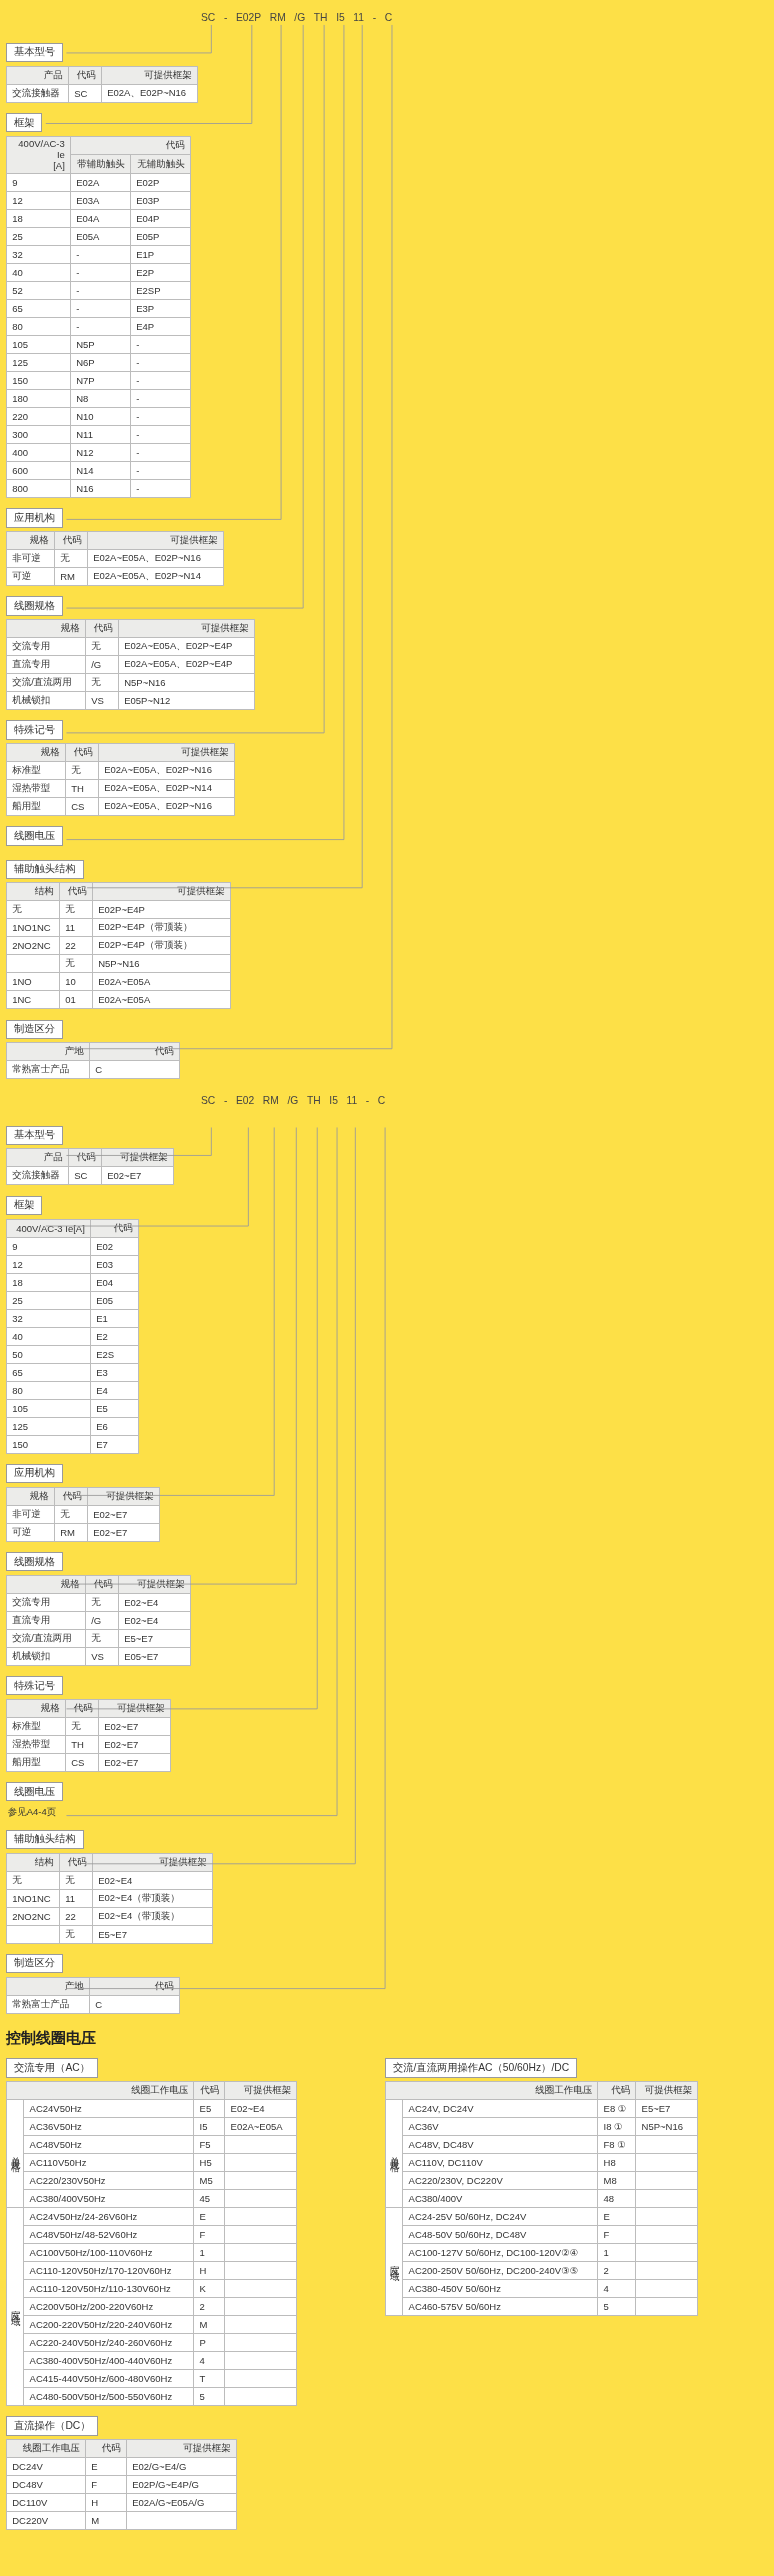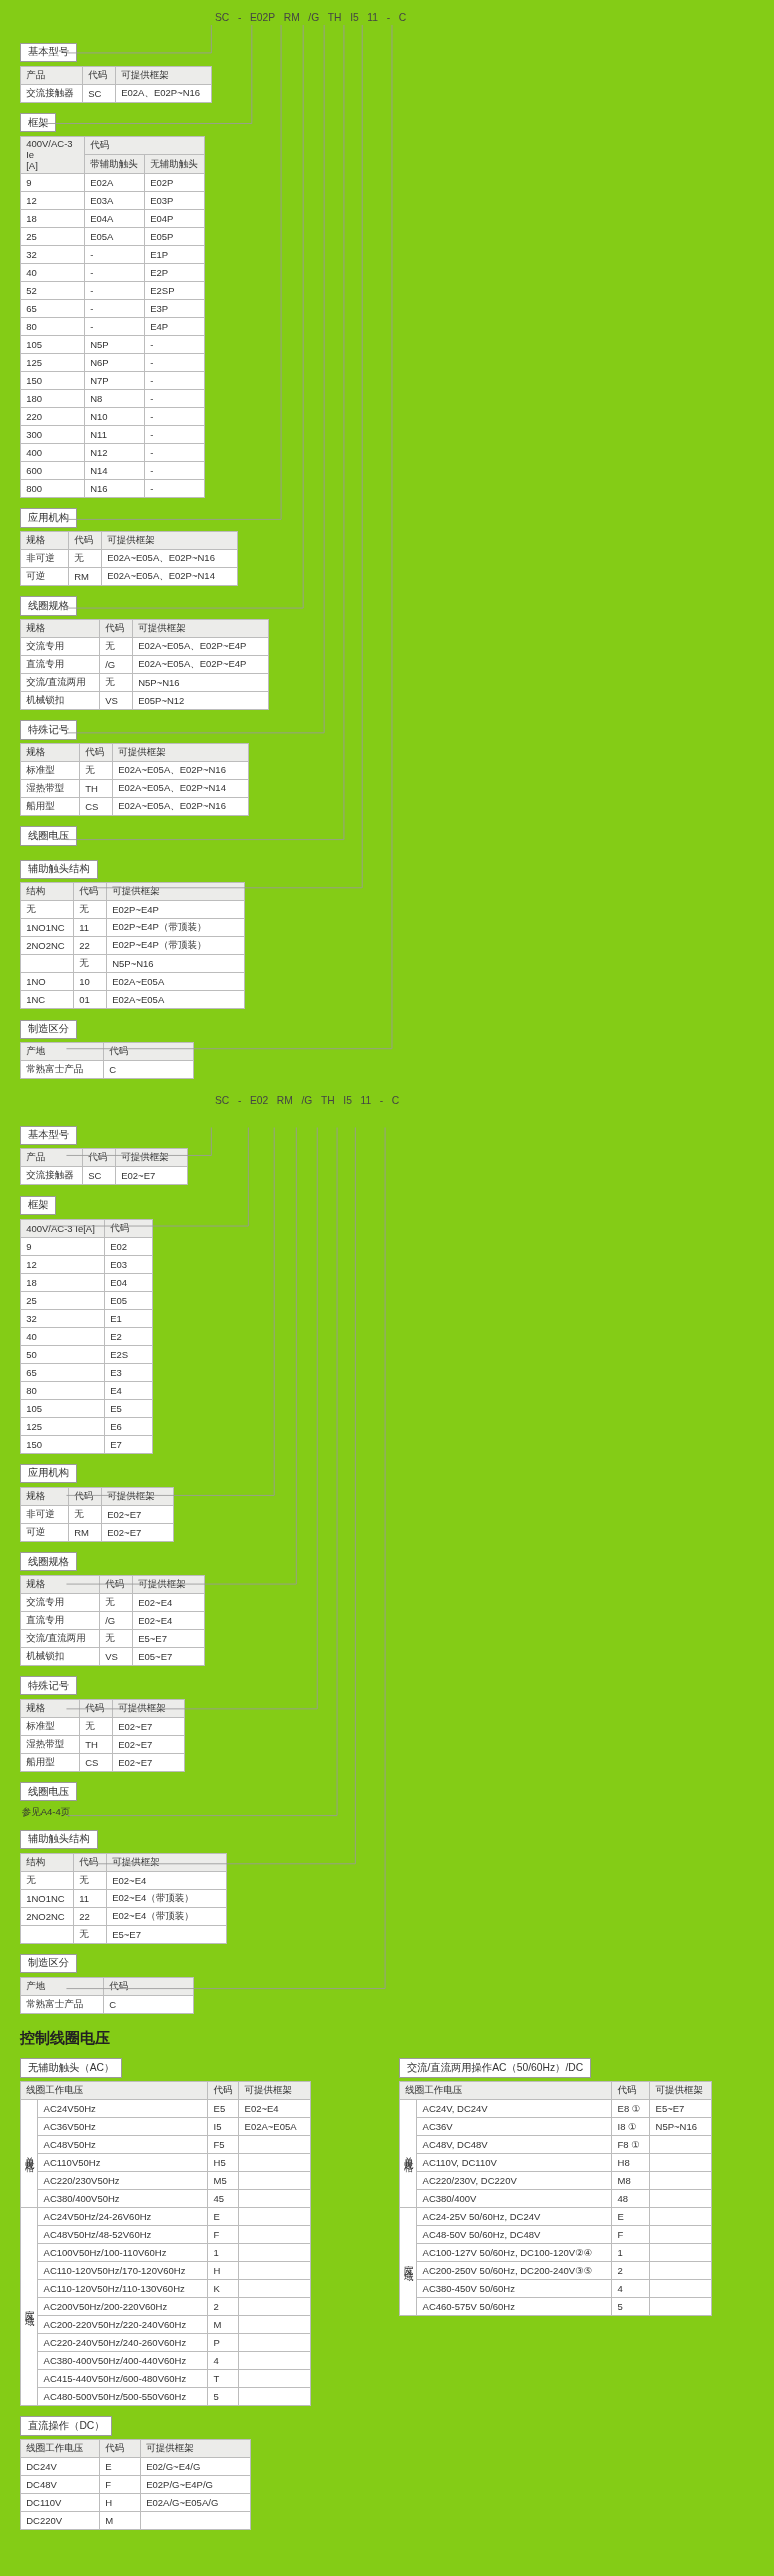--- a/index.html
+++ b/index.html
@@ -5,7 +5,7 @@
   * { box-sizing: border-box; margin: 0; padding: 0; }
   html,body { background:#f5f5f2; }
   body { font-family:"Liberation Sans","DejaVu Sans",sans-serif; font-size:10.3px; color:#333; }
-  #page { position:relative; width:775px; height:2576px; overflow:hidden; background:#84cc16; padding:12px 0 0 20px; }
+  #page { position:relative; width:775px; height:2576px; overflow:hidden; background:#fde047; padding:12px 0 0 6px; }
   #connectors { position:absolute; left:0; top:0; z-index:3; pointer-events:none; }
   #connectors polyline { fill:none; stroke:#9a9a9a; stroke-width:1; }
   .part { position:relative; margin-bottom:15.5px; }

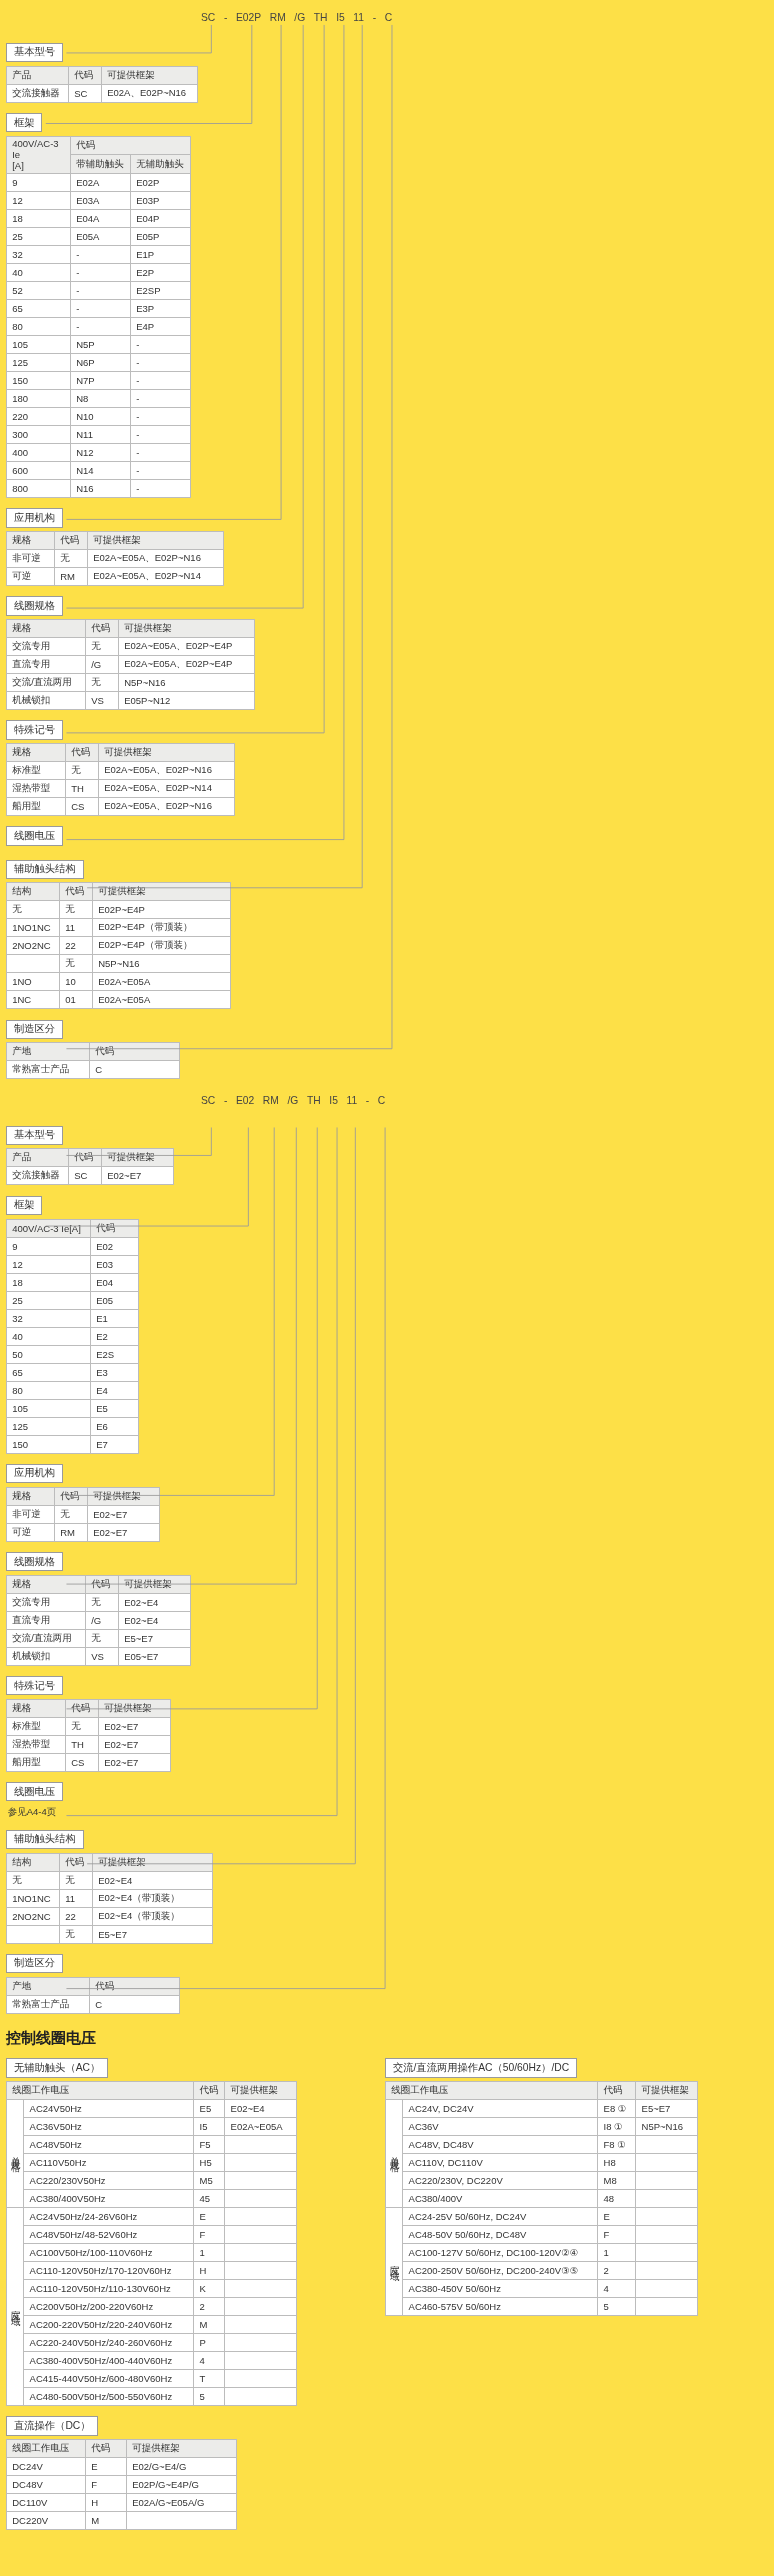--- a/index.html
+++ b/index.html
@@ -15,7 +15,7 @@
   .sec-label { display:inline-block; border:0.9px solid #9a9a9a; background:#fff; padding:1.7px 6.9px; margin-bottom:3.4px; font-size:10.3px; color:#333; position:relative; z-index:2; }
   table { border-collapse:collapse; background:#fff; table-layout:fixed; }
   th,td { border:0.9px solid #bcbcbc; padding:1.7px 5.2px; height:18px; font-weight:normal; text-align:left; font-size:9.5px; overflow:hidden; white-space:nowrap; }
-  th { background:#ececea; }
+  th { background:#ececea;text-align:right; }
   td.g, th.g { writing-mode:vertical-rl; text-orientation:upright; text-align:center; padding:3.4px 1.7px; letter-spacing:3.4px; white-space:normal; }
   .pre { white-space:pre-line; }
   .note-text { font-size:9.5px; color:#333; margin:1.7px 0 0 1.7px; }

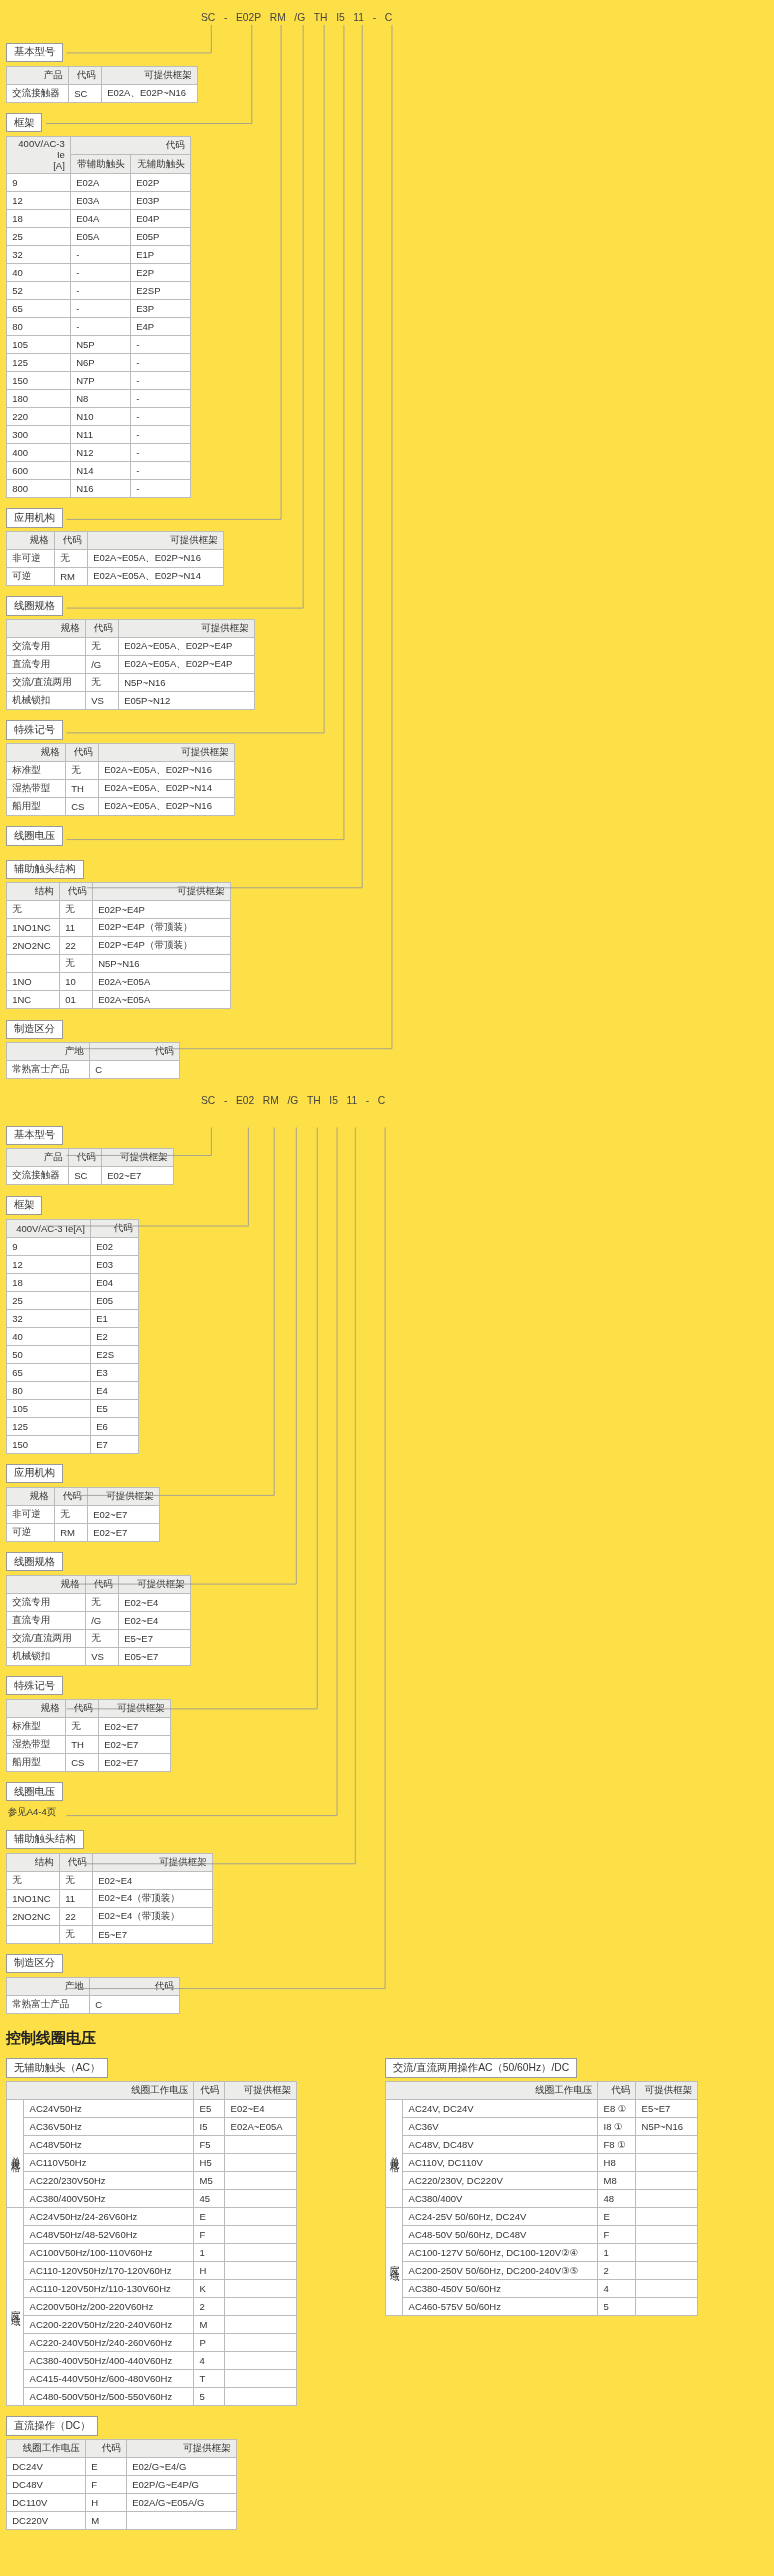--- a/index.html
+++ b/index.html
@@ -645,7 +645,7 @@
 
       <div class="col-left">
         <div class="sec">
-          <div class="sec-label">无辅助触头（AC）</div>
+          <div class="sec-label">交流专用（AC）</div>
           <table>
             <colgroup>
                 <col style="width:17px">

